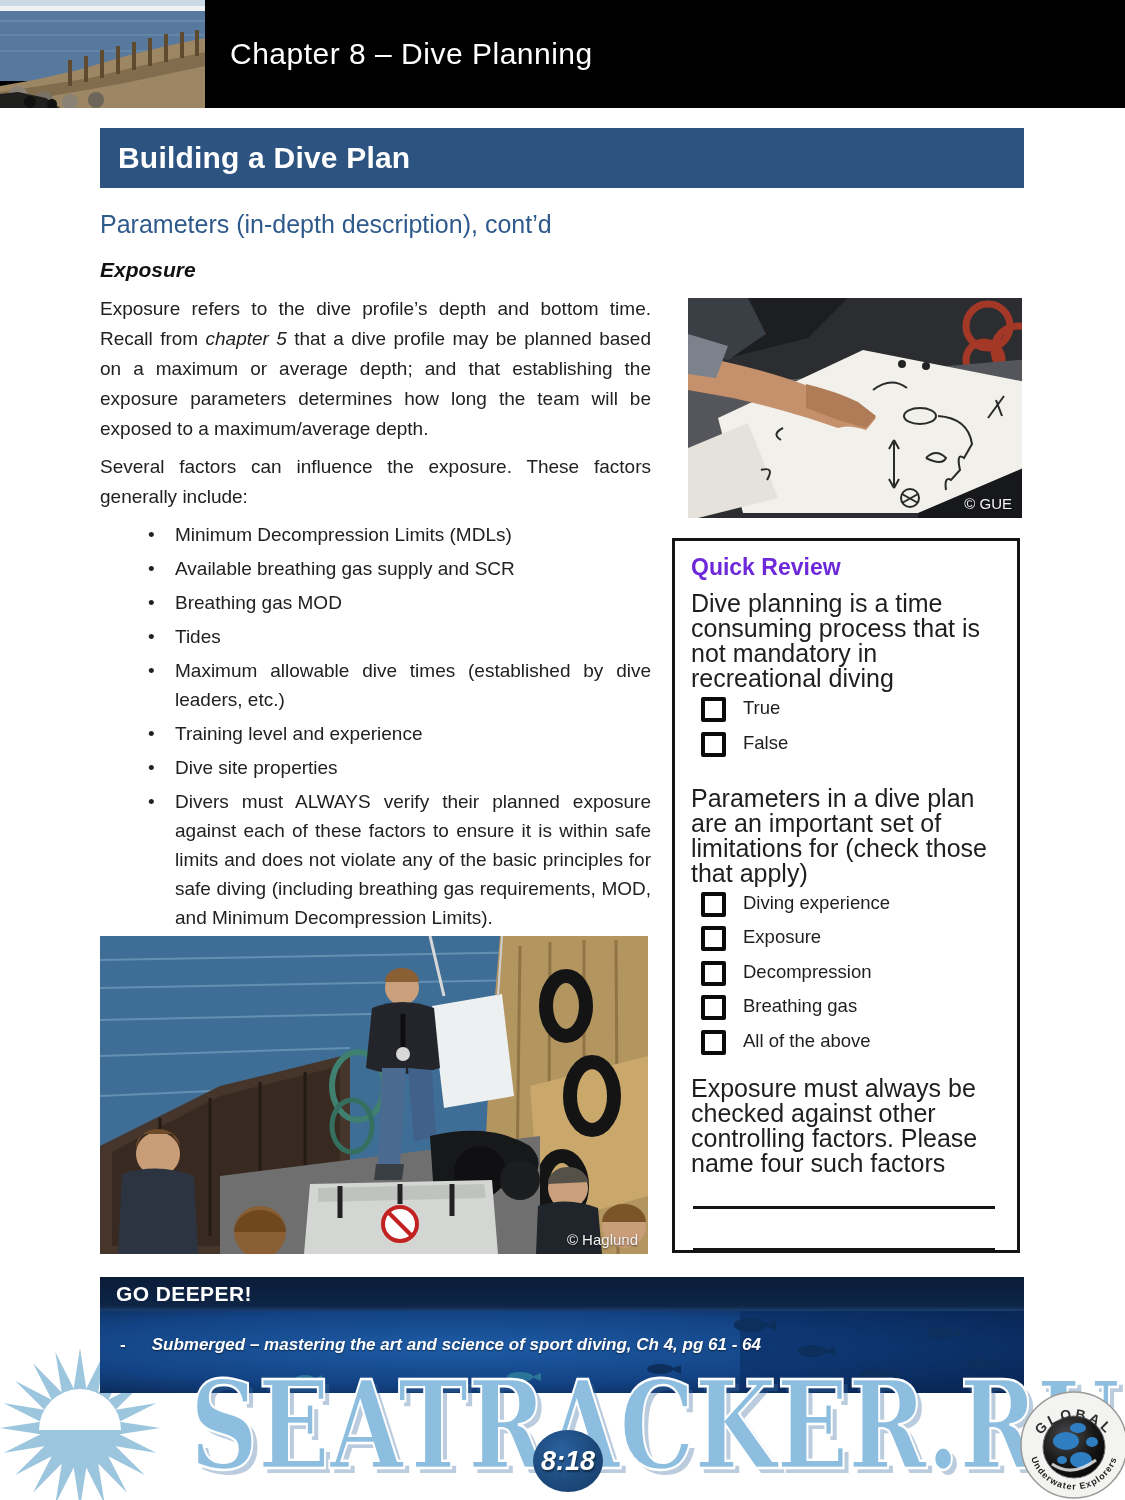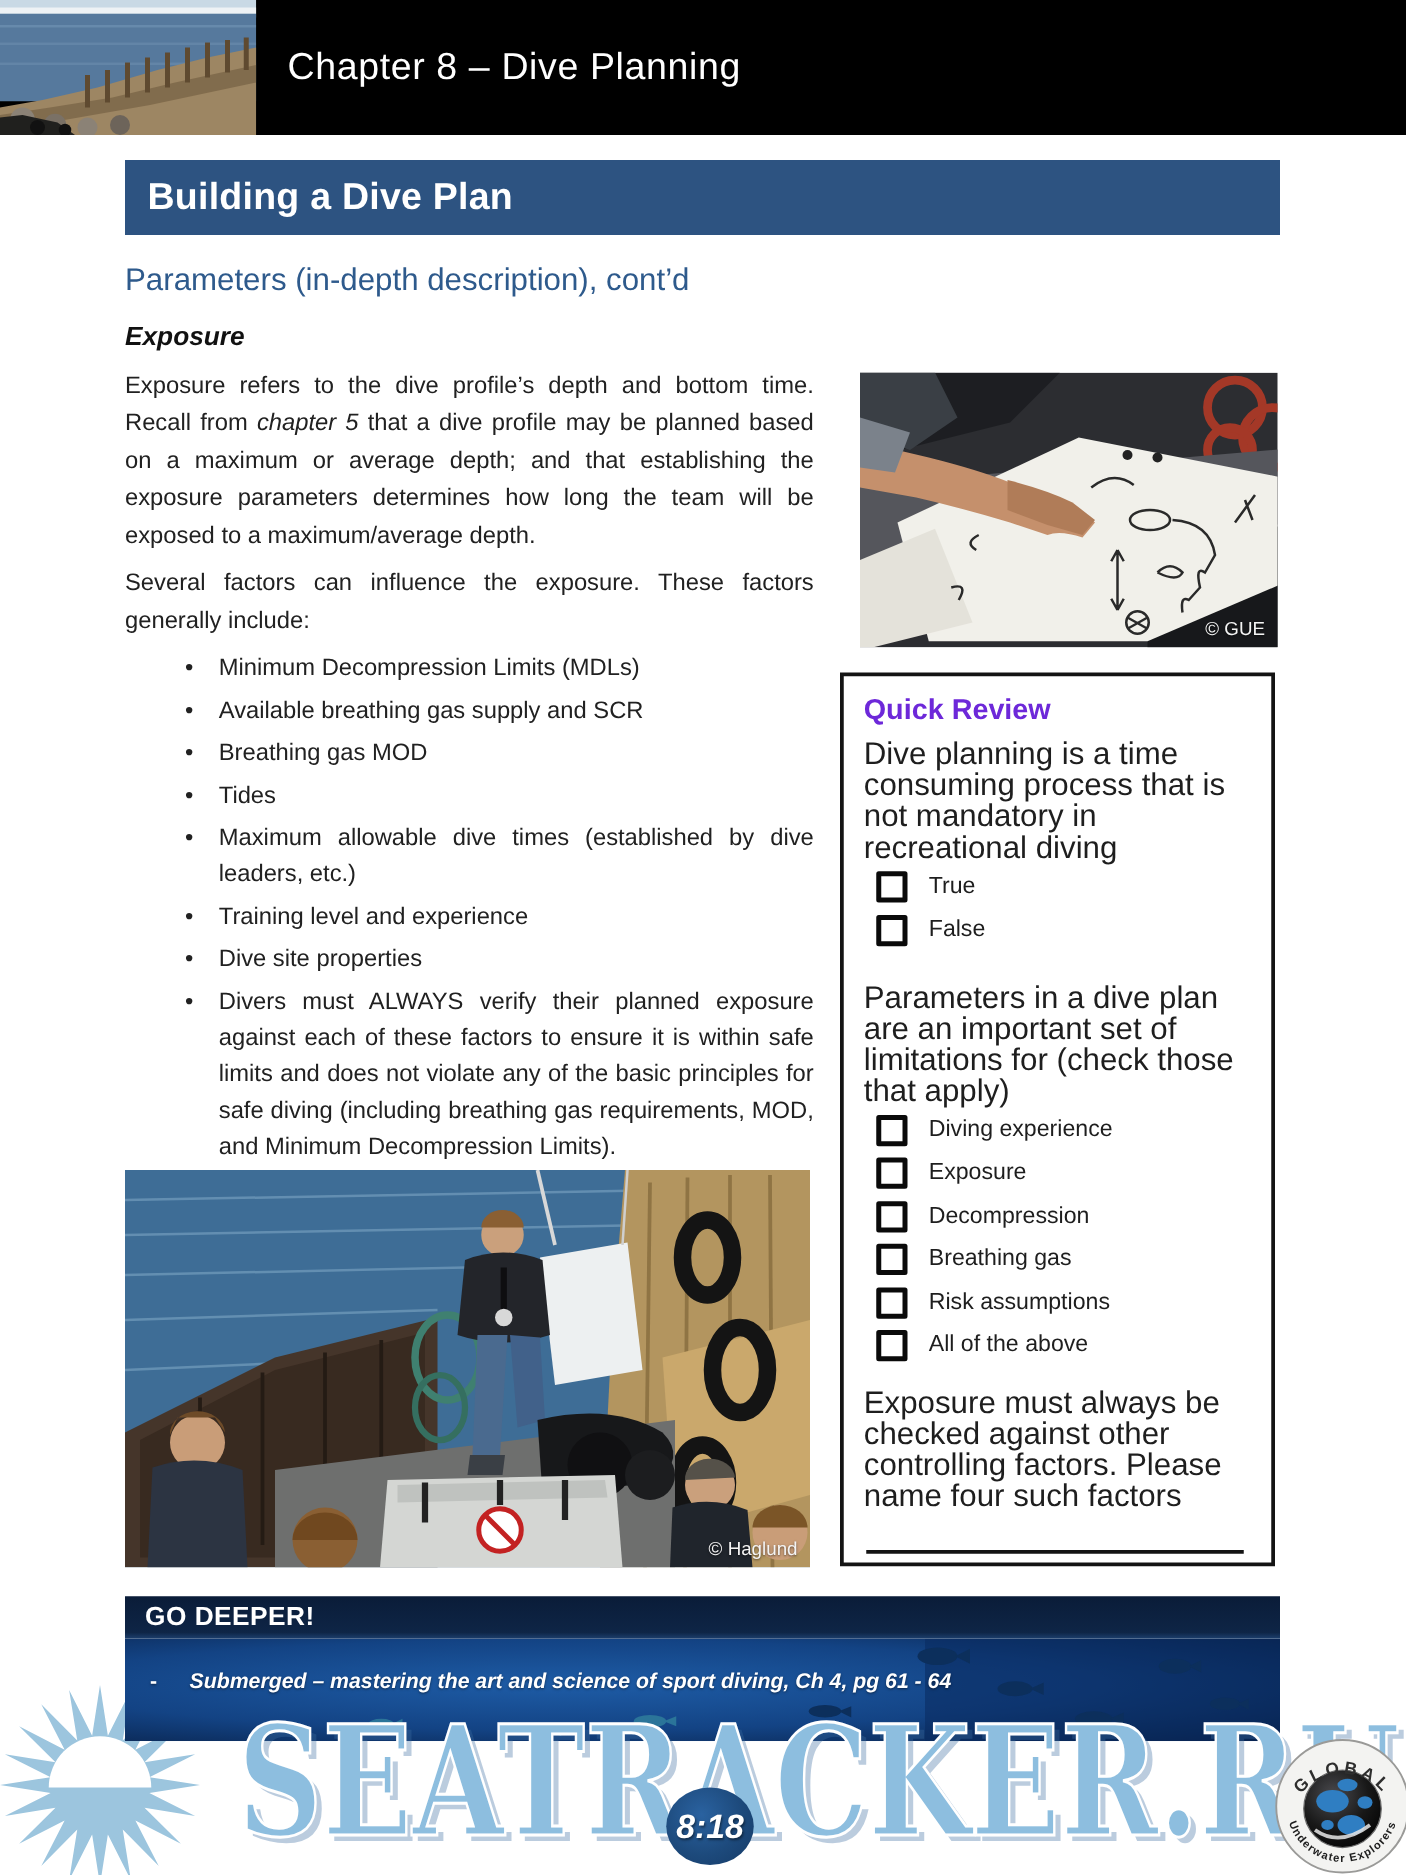--- a/index.html
+++ b/index.html
@@ -225,10 +225,6 @@
     <div class="qr-option">
       <span class="qr-checkbox"></span>
       <span class="qr-option-label">Breathing gas</span>
-    </div>
-    <div class="qr-option">
-      <span class="qr-checkbox"></span>
-      <span class="qr-option-label">Risk assumptions</span>
     </div>
     <div class="qr-option">
       <span class="qr-checkbox"></span>

